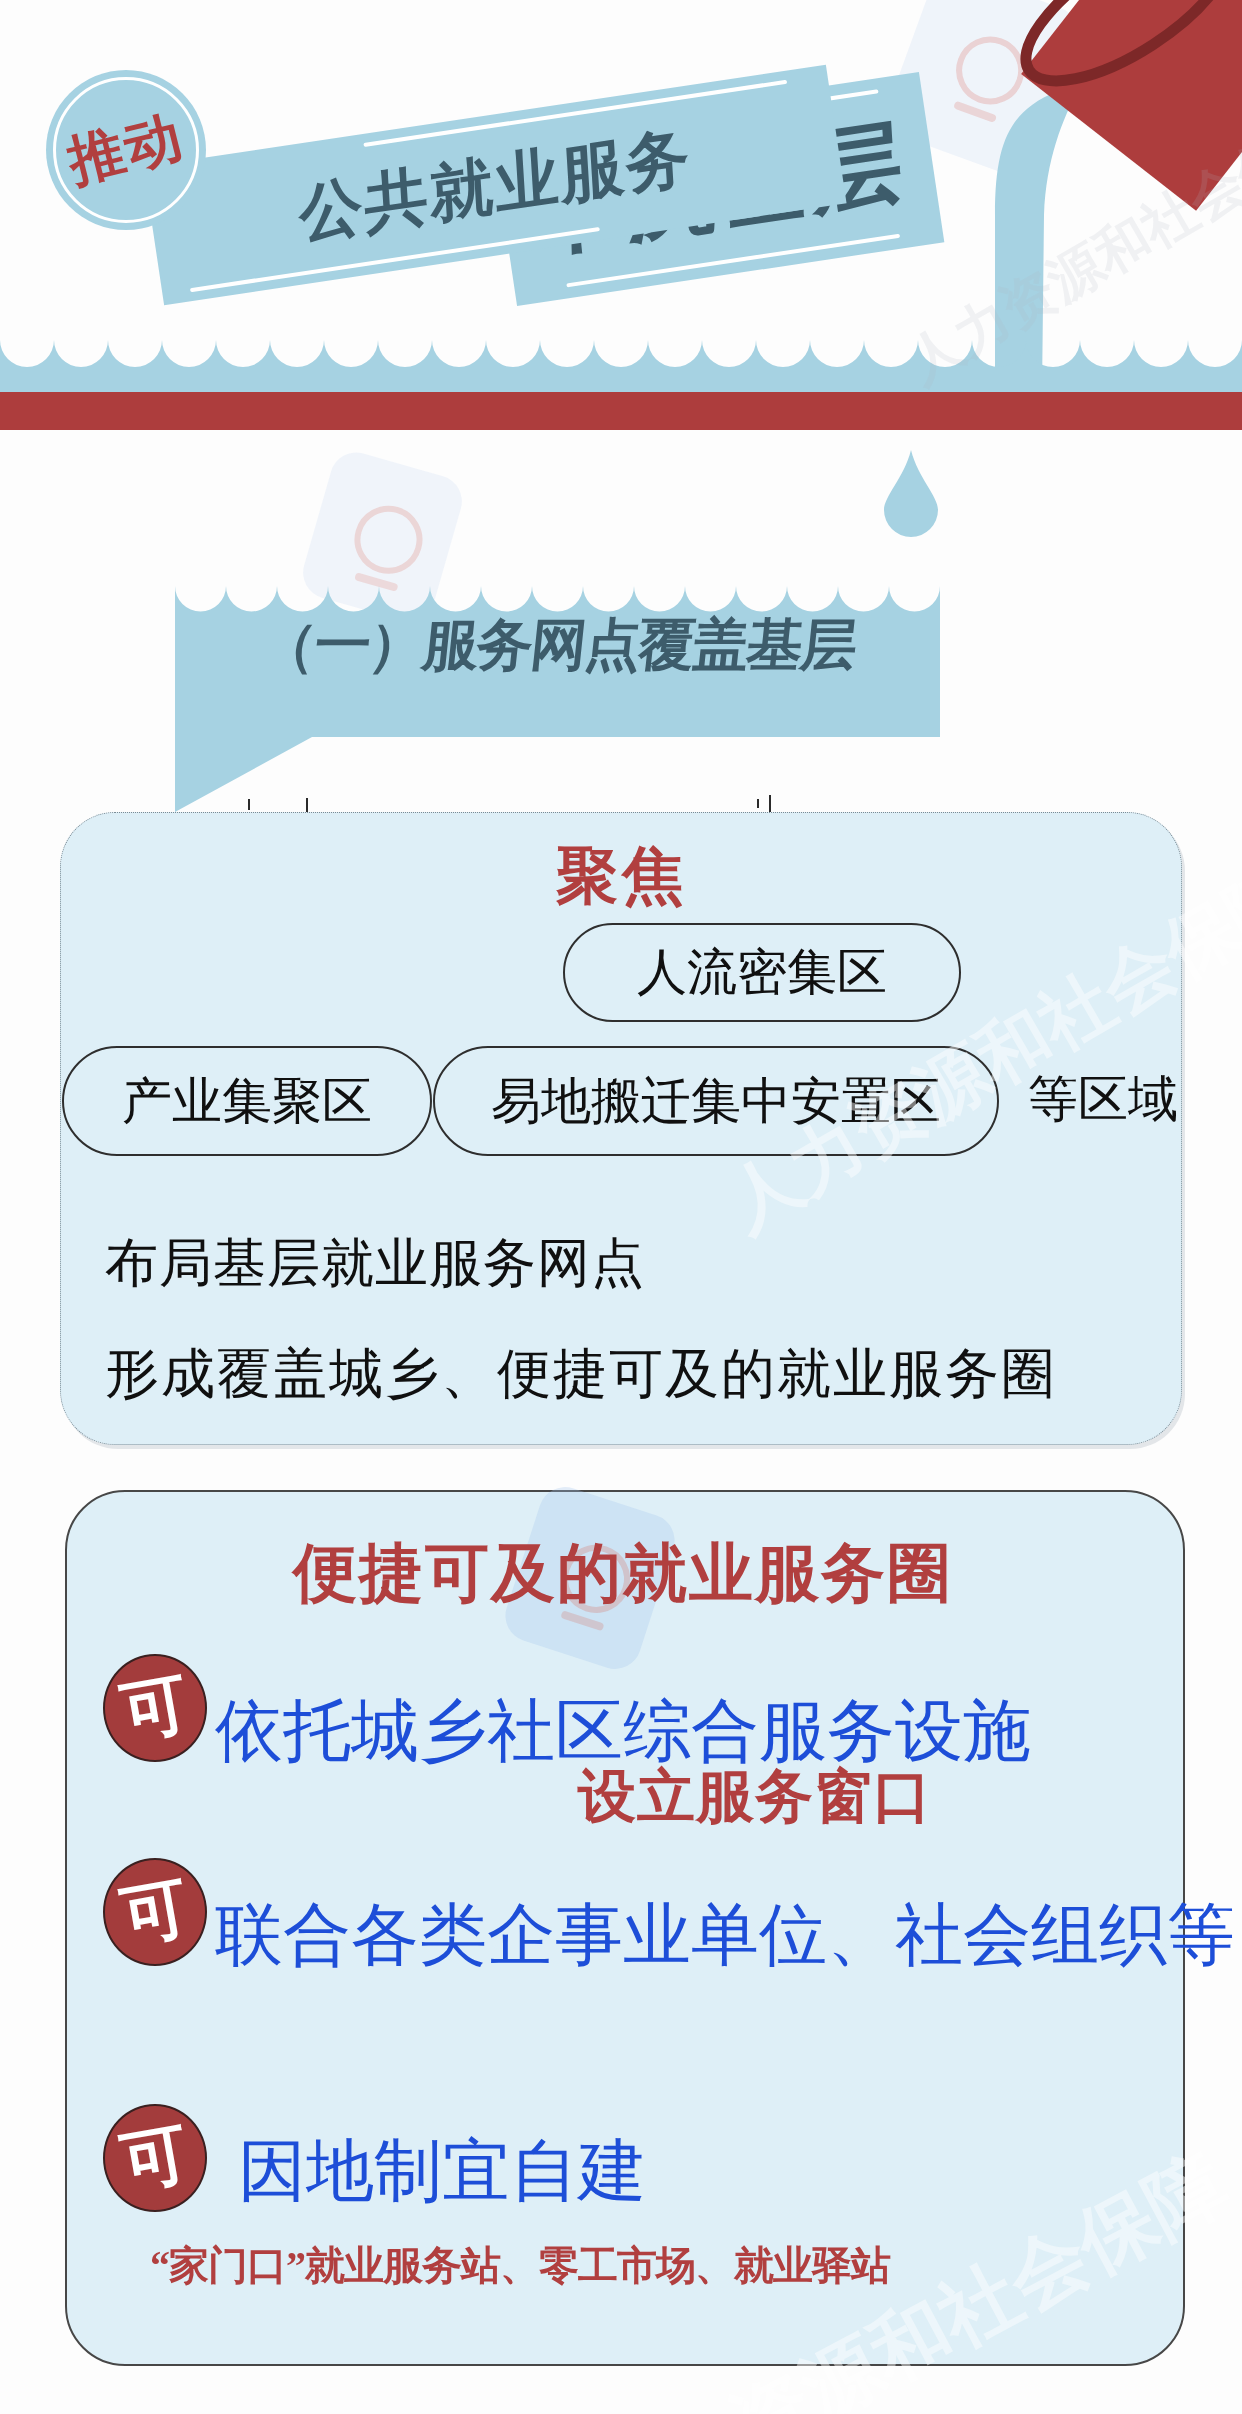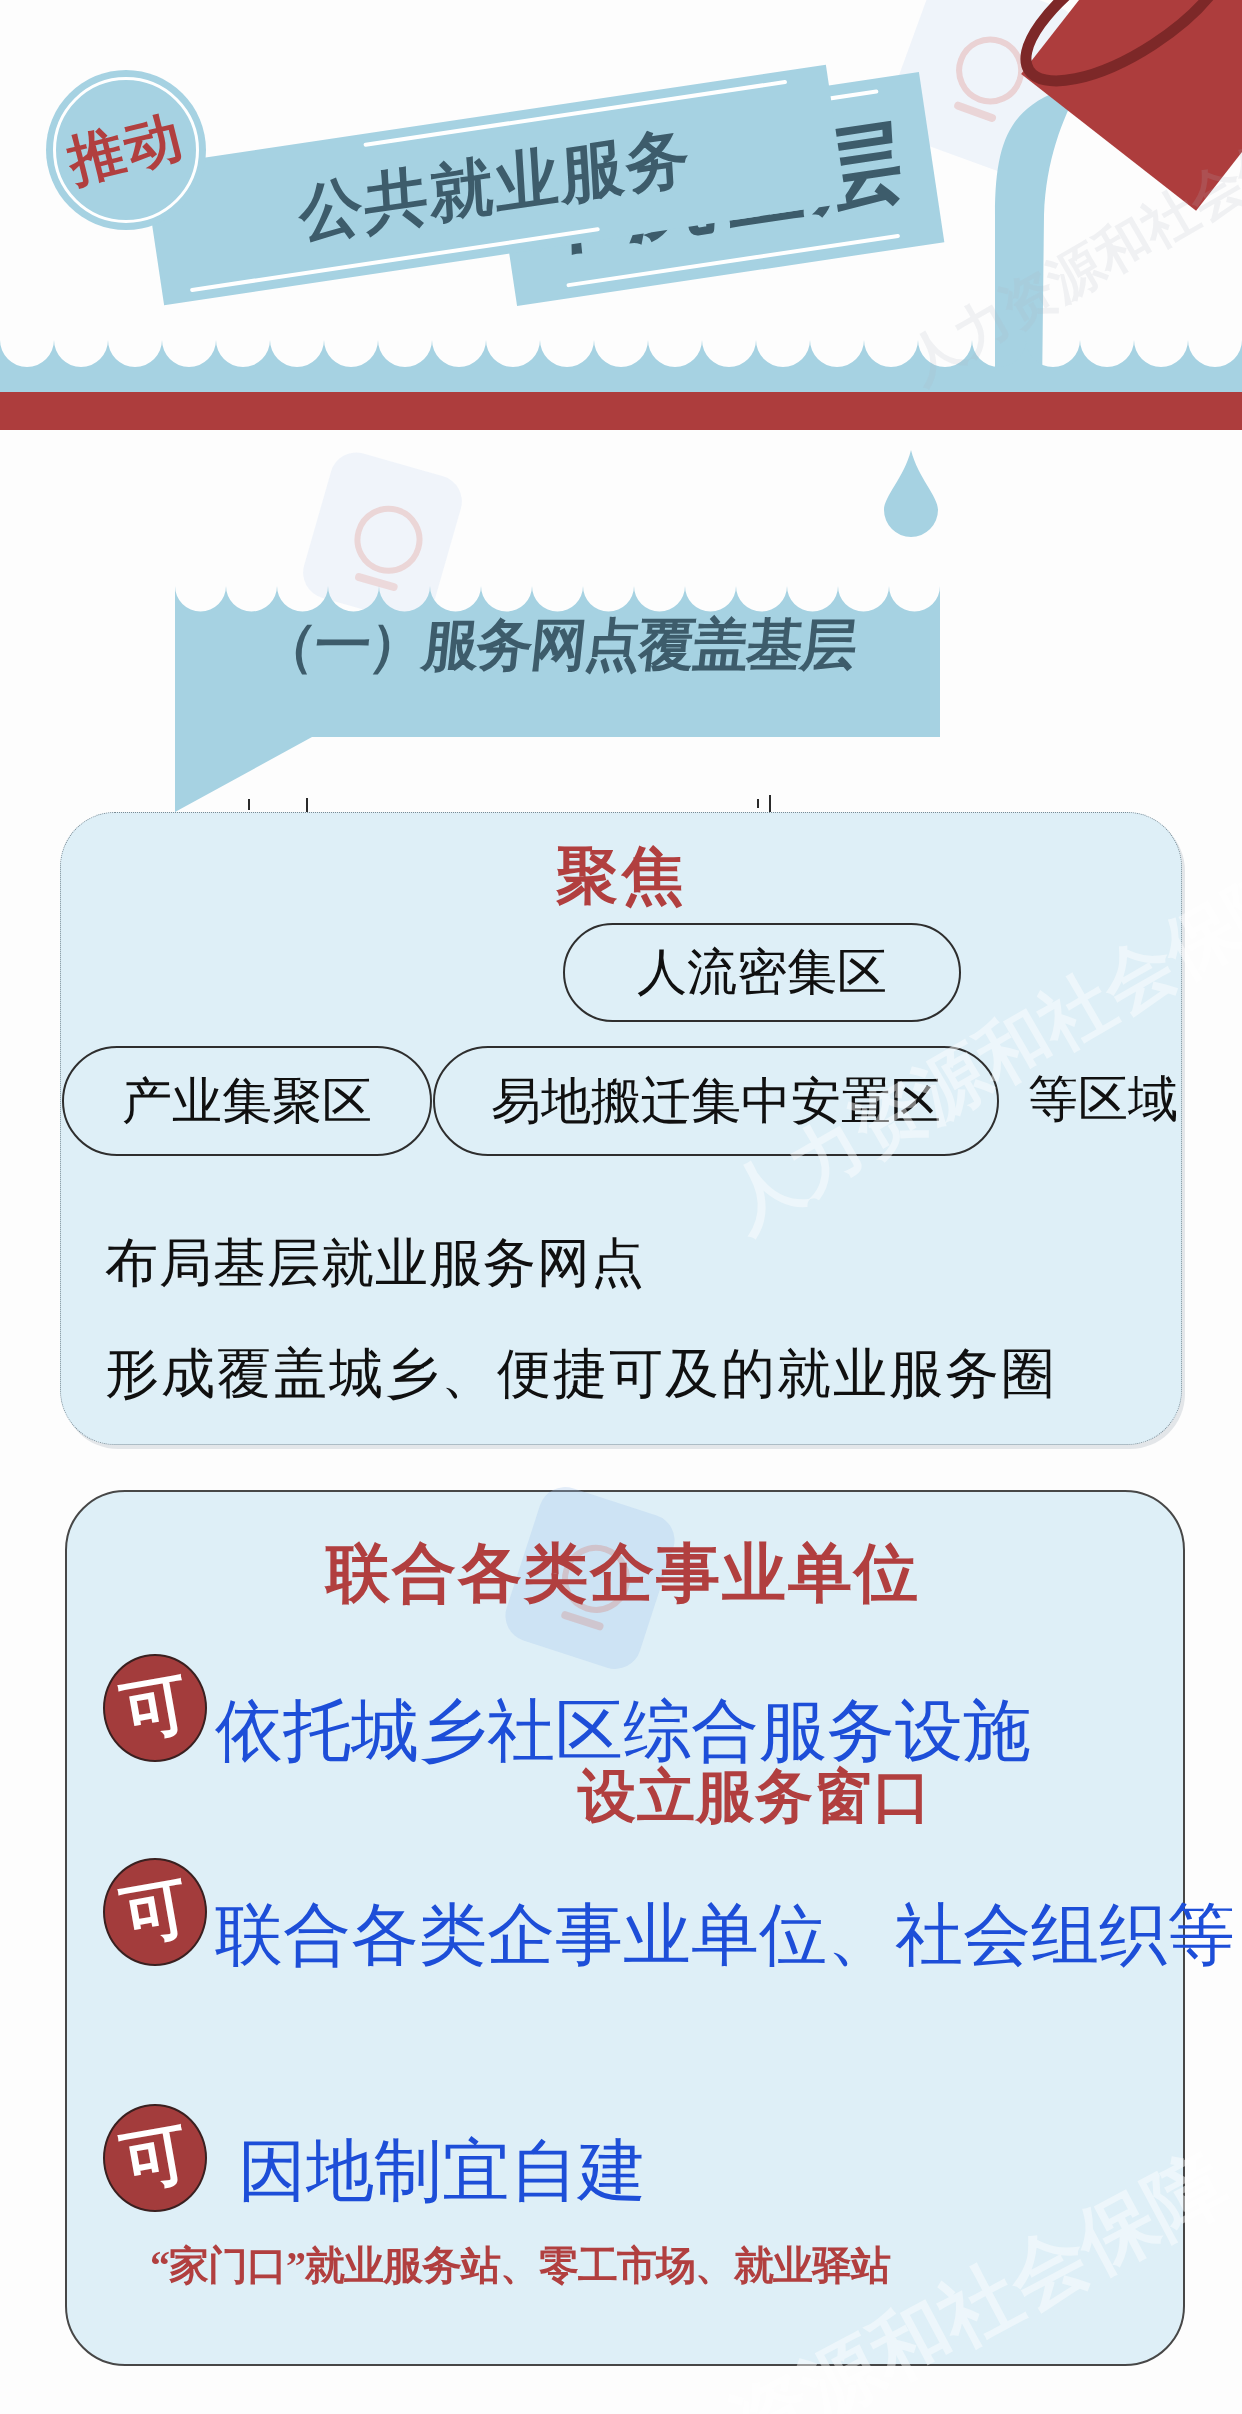--- a/index.html
+++ b/index.html
@@ -144,7 +144,7 @@
               background:rgba(165,200,238,.5);">
        <span class="wm-emblem"></span>
     </div>
-  <div class="abs red-serif" style="left:65px;top:1530px;width:1116px;text-align:center;font-size:64px;letter-spacing:2px;">联合各类企事业单位</div>
+  <div class="abs red-serif" style="left:65px;top:1530px;width:1116px;text-align:center;font-size:64px;letter-spacing:2px;">便捷可及的就业服务圈</div>
 
   <div class="badge" style="left:103px;top:1654px;">
     <span>可</span>

